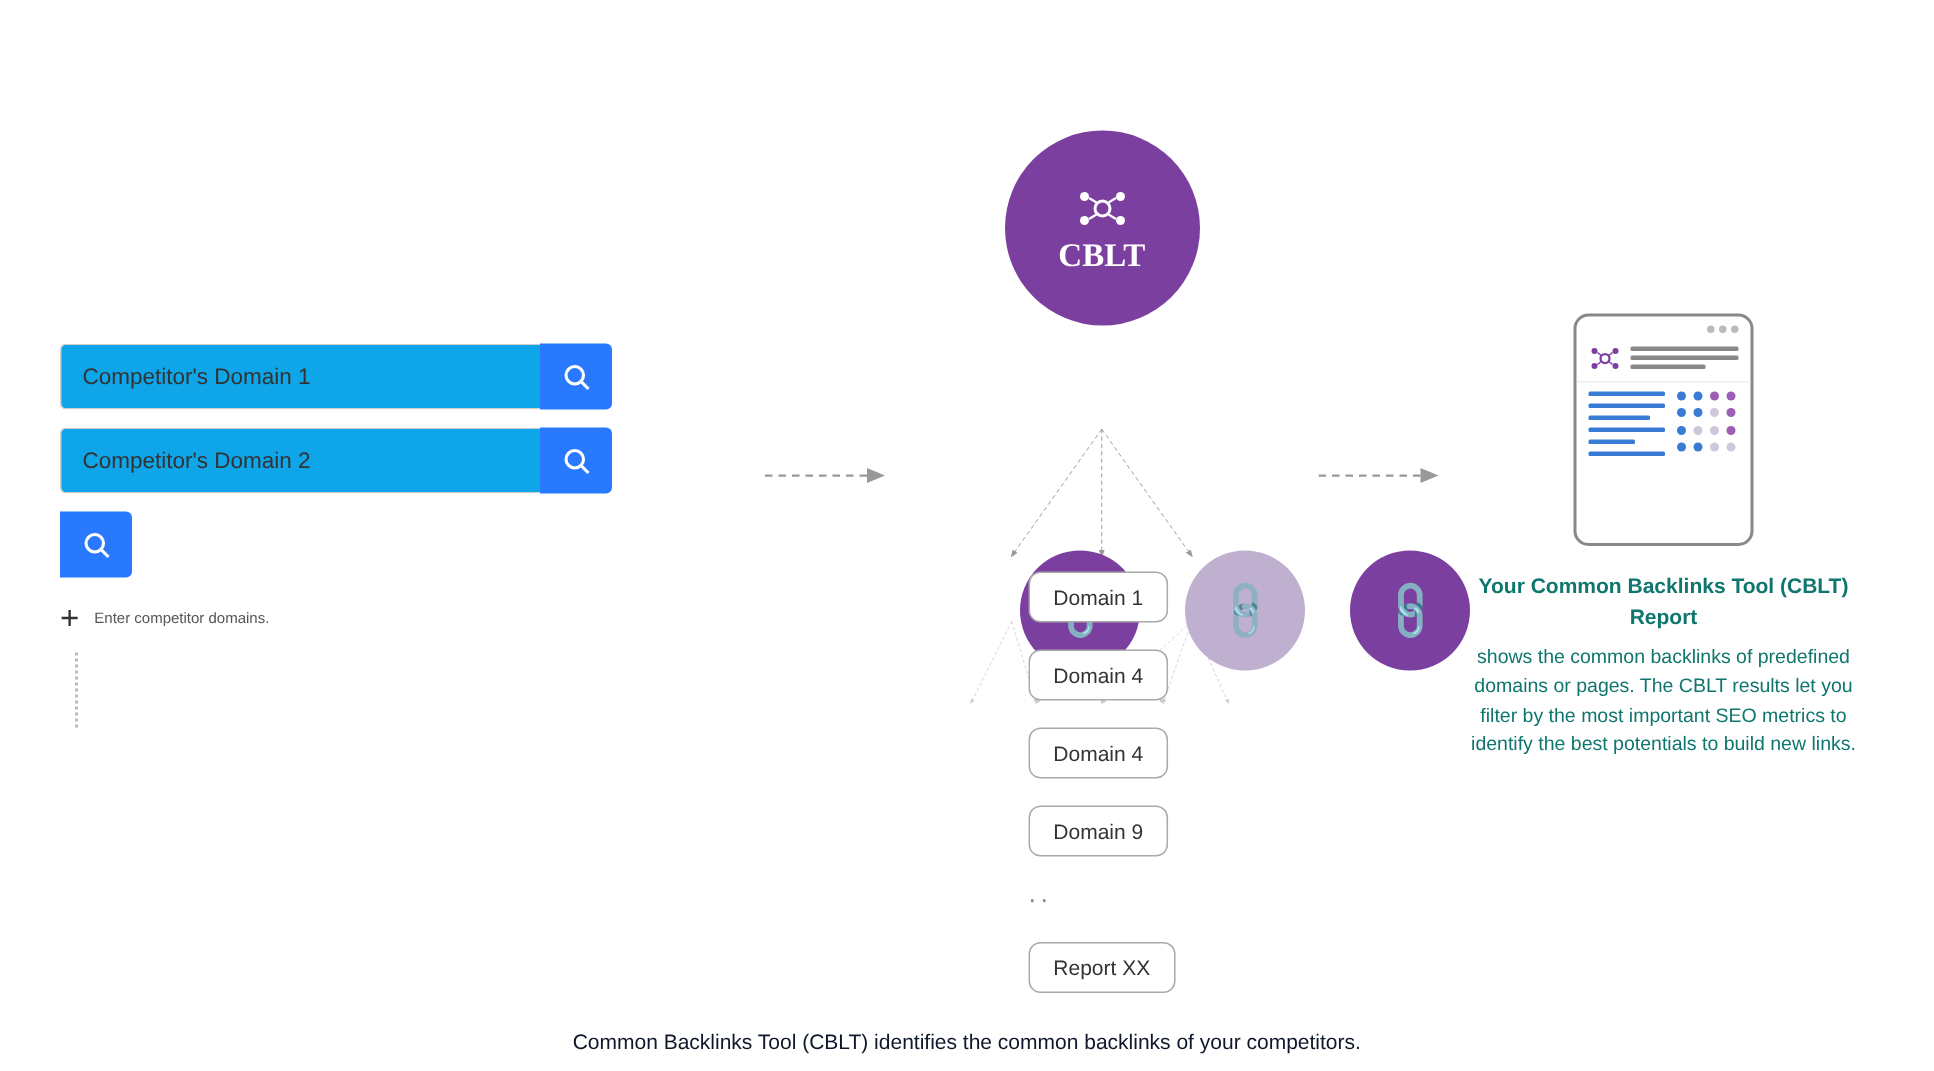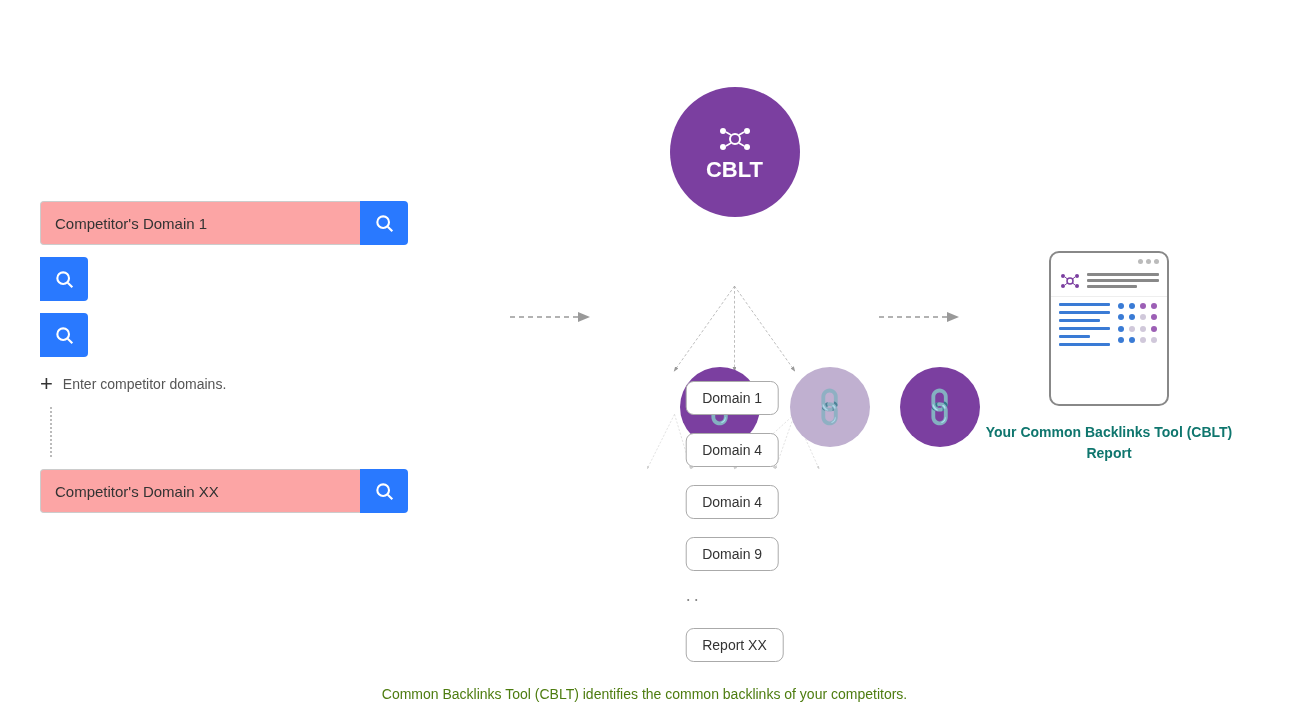--- a/index.html
+++ b/index.html
@@ -241,7 +241,7 @@
 
   <div class="center-diagram" style="position:relative; width:420px; height:650px; flex-shrink:0;">
 
-    <div class="cblt-circle" style="position:absolute;top:55px;left:50%;transform:translateX(-50%);">
+    <div class="cblt-circle" style="position:absolute;top:55px;left:50%;transform:translateX(-50%);font-family:Liberation Serif, serif;">
       <svg width="36" height="36" viewBox="0 0 36 36">
         <circle cx="18" cy="18" r="5" fill="none" stroke="white" stroke-width="2"></circle>
         <circle cx="6" cy="10" r="3" fill="white"></circle>

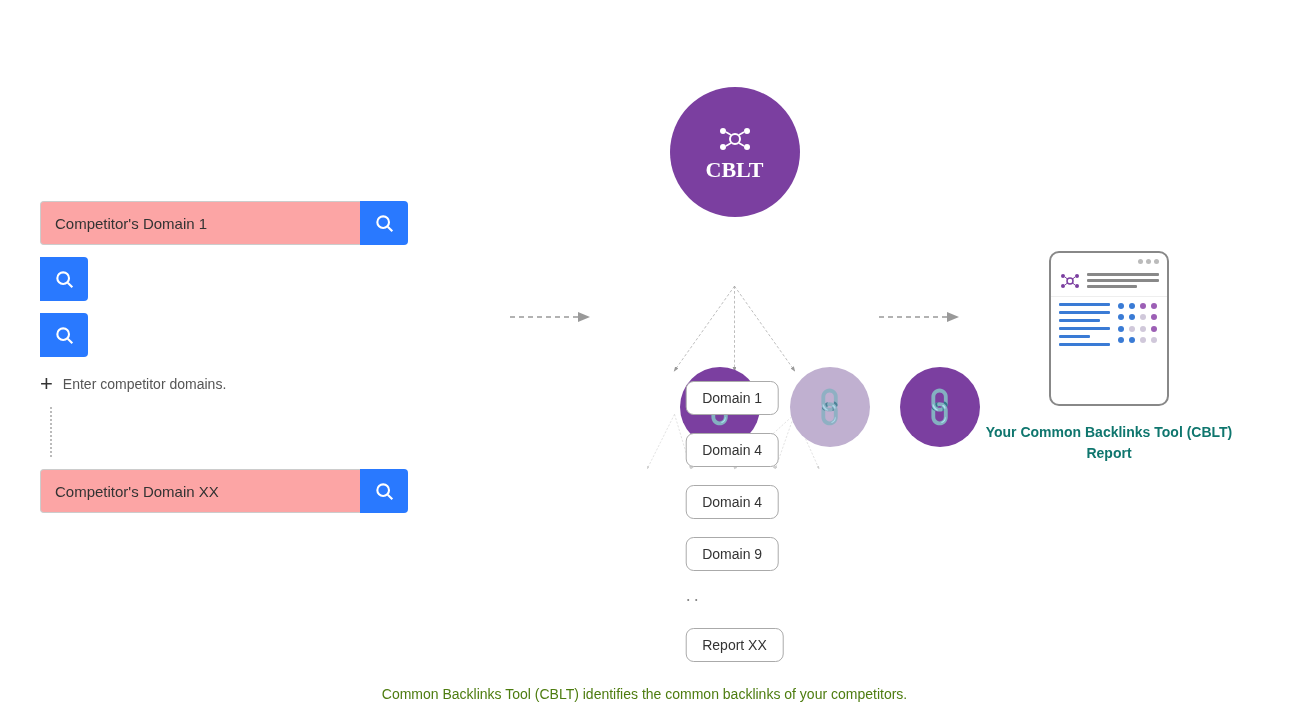--- a/index.html
+++ b/index.html
@@ -47,7 +47,7 @@
       width: 320px;
       height: 44px;
       outline: none;
-      background: #fca5a5;
+      background: #0ea5e9;
     }
 
     .search-btn {

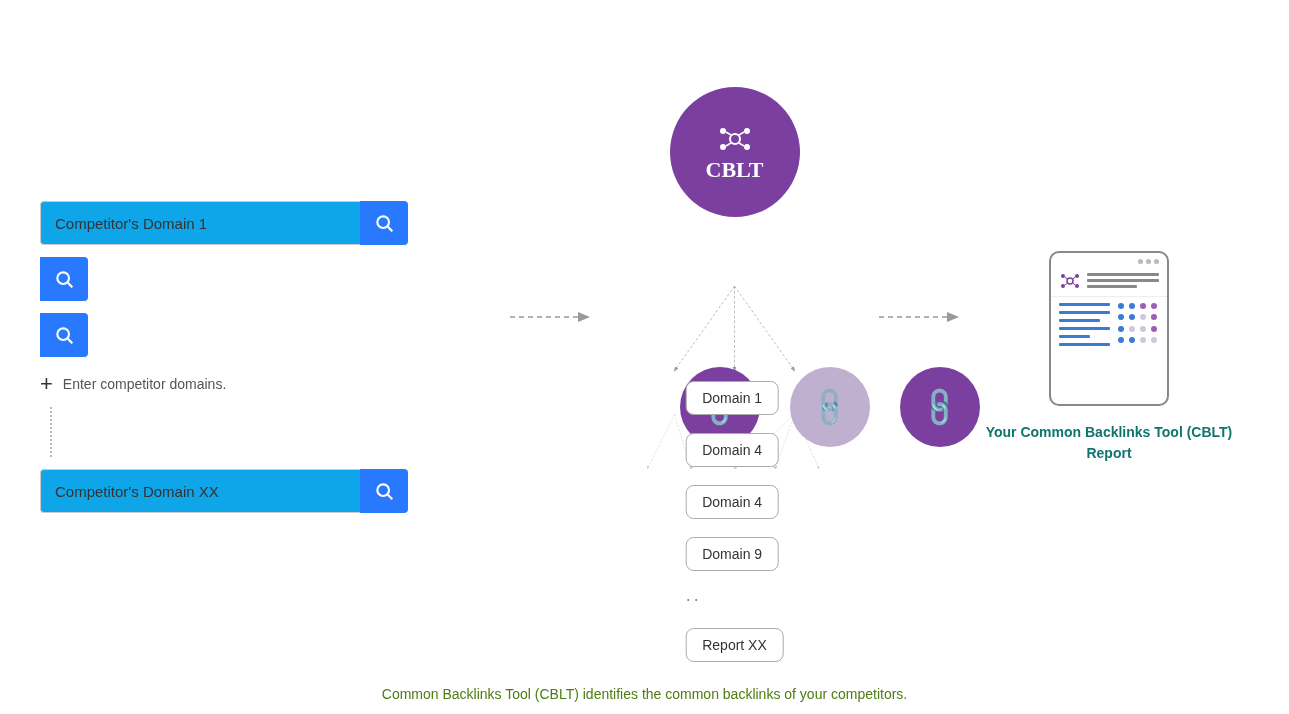--- a/index.html
+++ b/index.html
@@ -194,6 +194,7 @@
     </div>
 
     <div class="input-row">
+      <input class="domain-input" type="text" value="Competitor's Domain 2" style="">
       <button class="search-btn">
         <svg class="search-icon-svg" viewBox="0 0 24 24">
           <circle cx="11" cy="11" r="7"></circle>

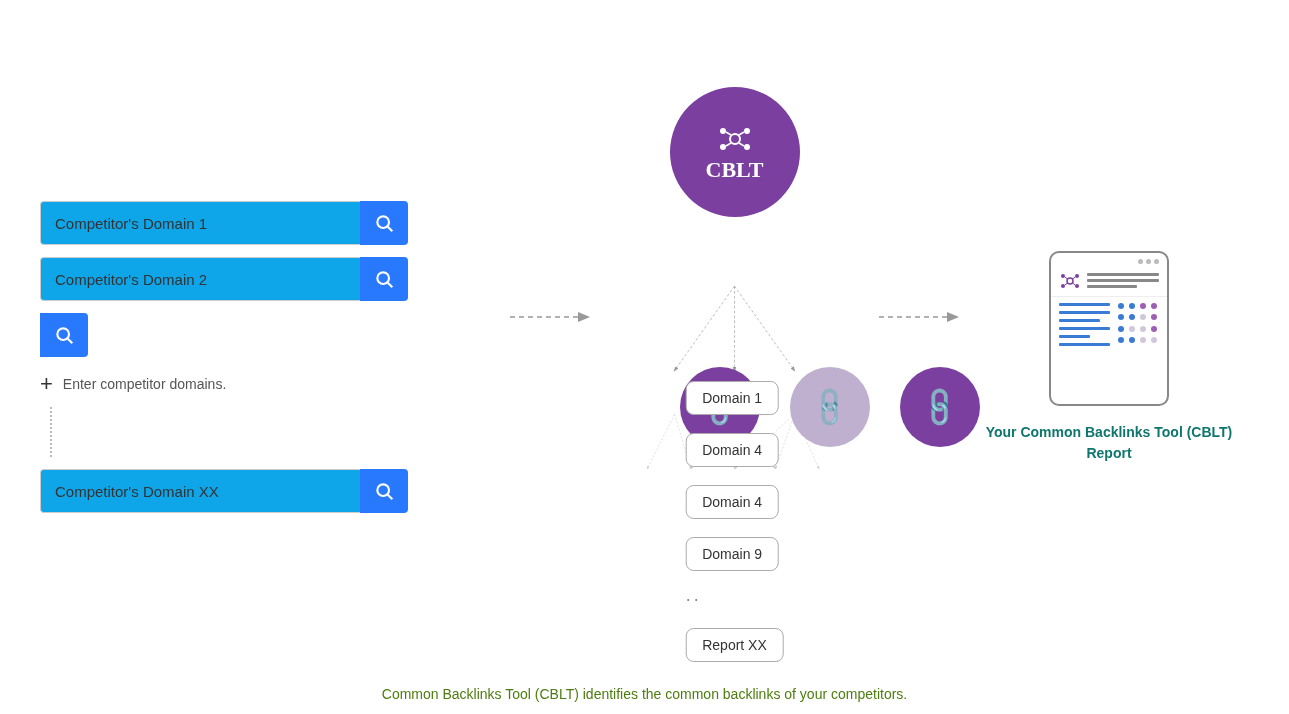--- a/index.html
+++ b/index.html
@@ -85,7 +85,7 @@
     }
 
     .add-label {
-      font-size: 14px;
+      font-size: 10px;
       color: #555;
     }
 

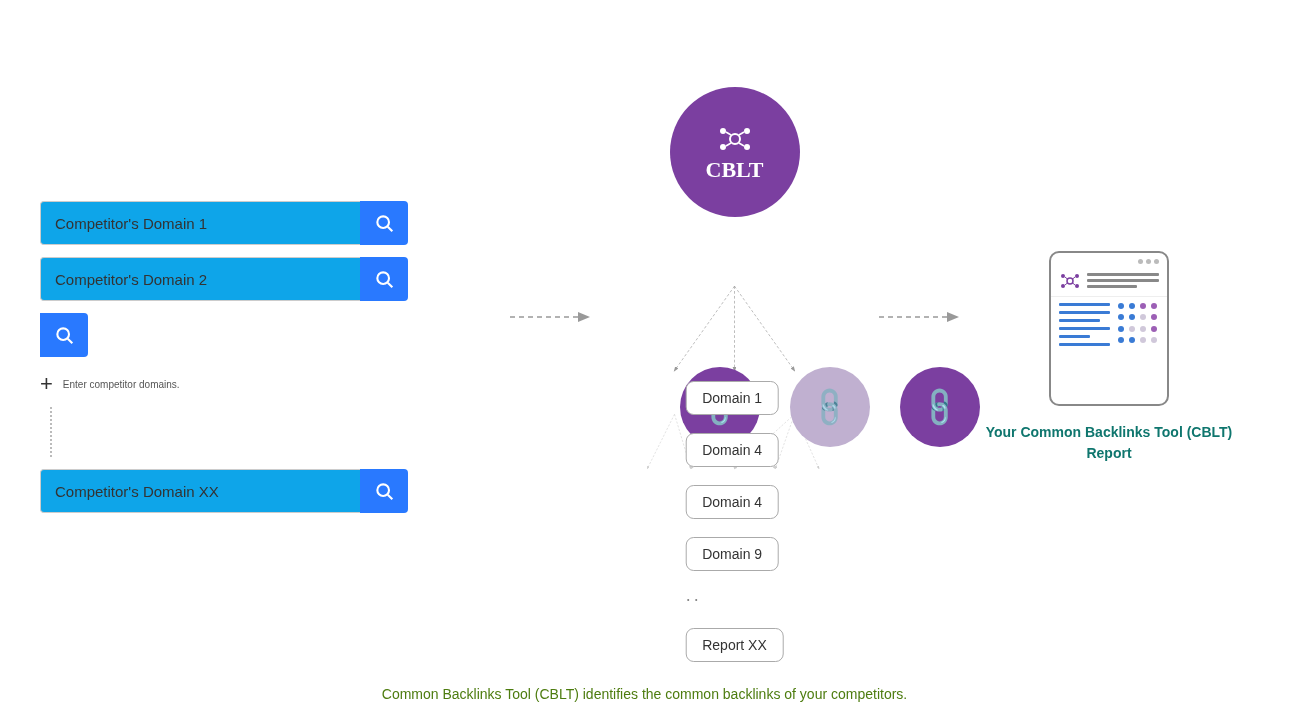--- a/index.html
+++ b/index.html
@@ -374,6 +374,7 @@
 
     <div class="report-text-block">
       <div class="report-title">Your Common Backlinks Tool (CBLT) Report</div>
+      <div style="margin-top:6px;font-size:13px;">shows the common backlinks of predefined domains or pages. The CBLT results let you filter by the most important SEO metrics to identify the best potentials to build new links.</div>
     </div>
   </div>
 

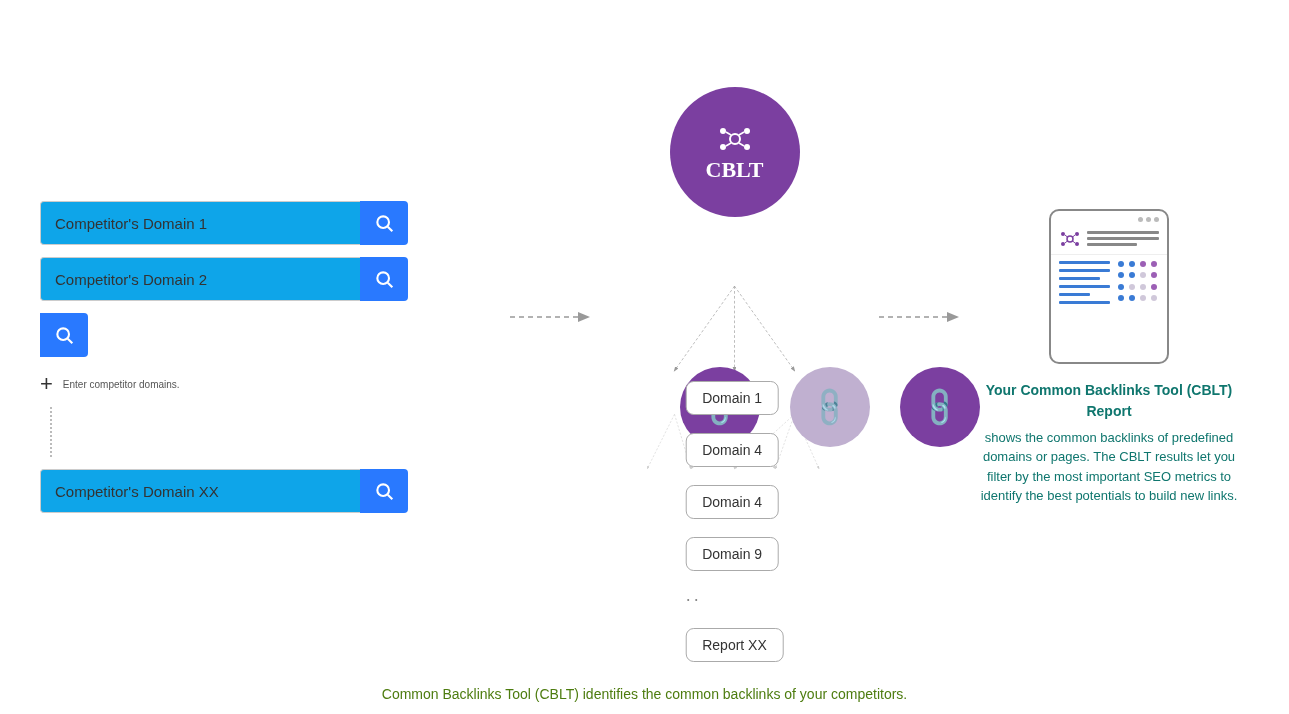--- a/index.html
+++ b/index.html
@@ -222,15 +222,6 @@
       <div style="border-left: 2px dotted #bbb; height: 50px;"></div>
     </div>
 
-    <div class="input-row">
-      <input class="domain-input" type="text" value="Competitor's Domain XX" style="">
-      <button class="search-btn">
-        <svg class="search-icon-svg" viewBox="0 0 24 24">
-          <circle cx="11" cy="11" r="7"></circle>
-          <line x1="16.5" y1="16.5" x2="22" y2="22"></line>
-        </svg>
-      </button>
-    </div>
   </div>
 
   <div style="display:flex;align-items:center;flex-shrink:0;margin:0 10px;margin-bottom:80px;">

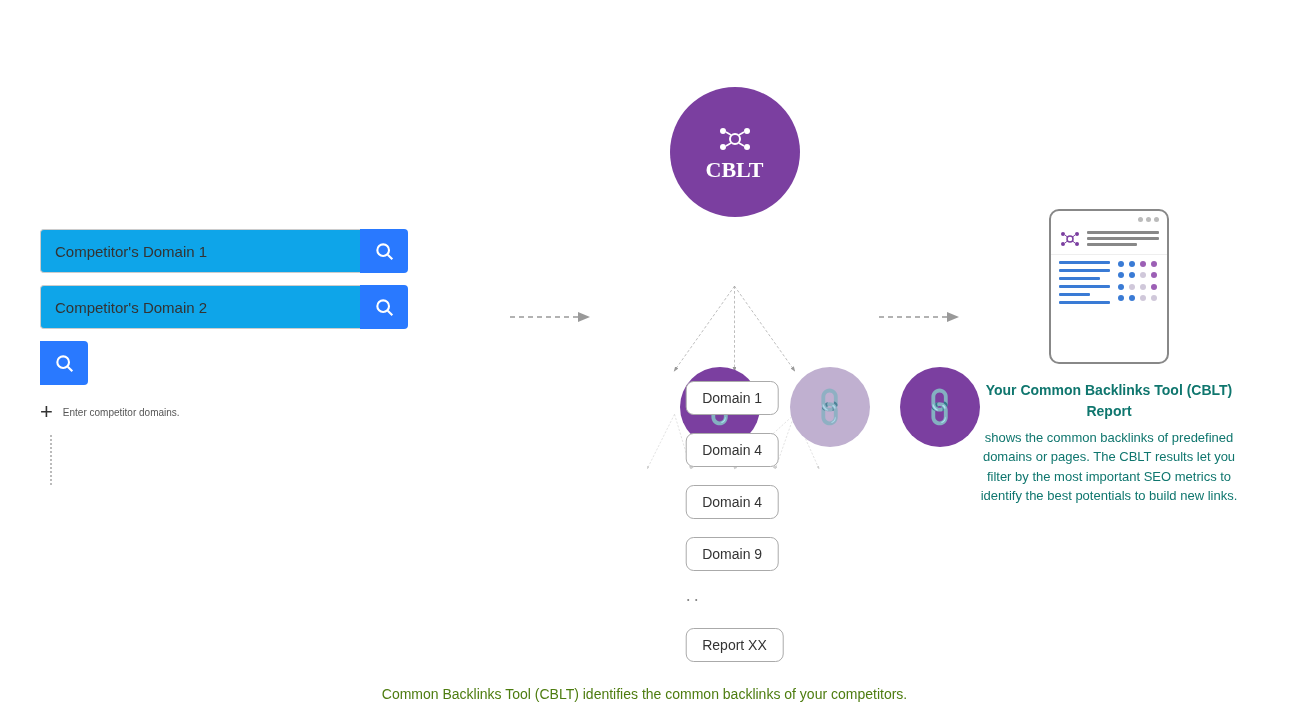--- a/index.html
+++ b/index.html
@@ -172,7 +172,7 @@
       left: 50%;
       transform: translateX(-50%);
       font-size: 14px;
-      color: #4d7c0f;
+      color: #0f172a;
       white-space: nowrap;
       text-align: left;
     }

